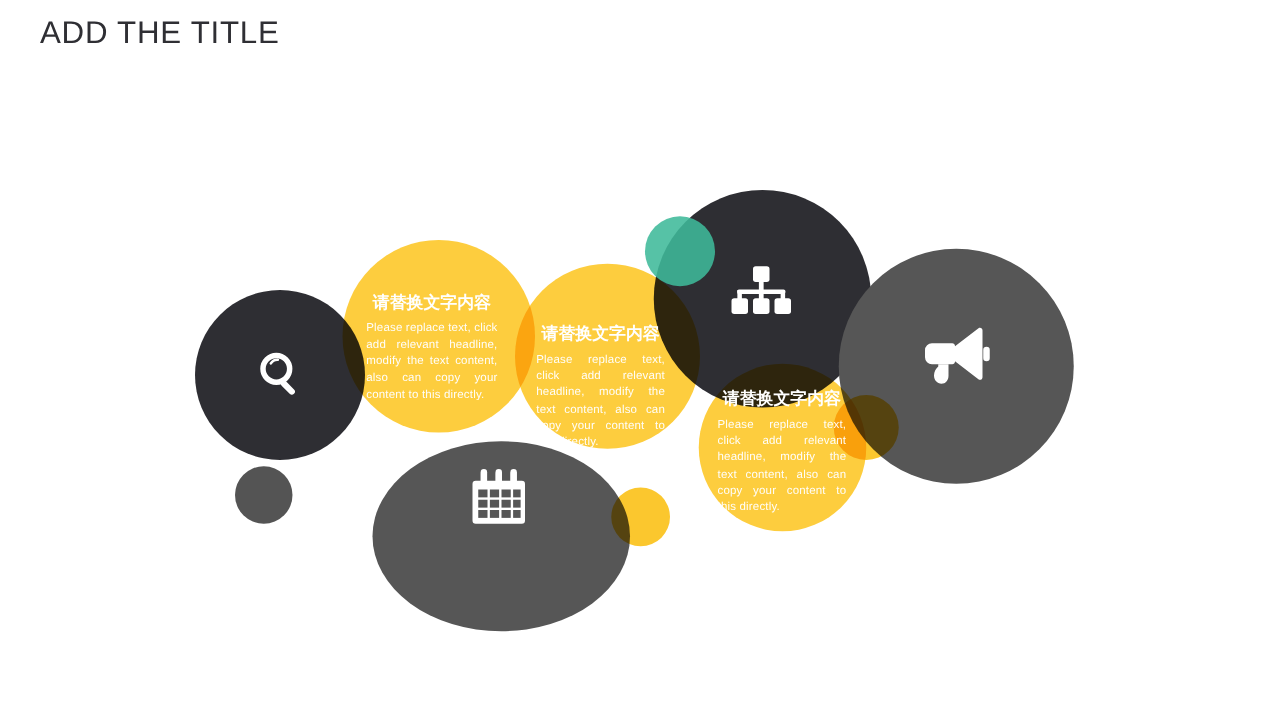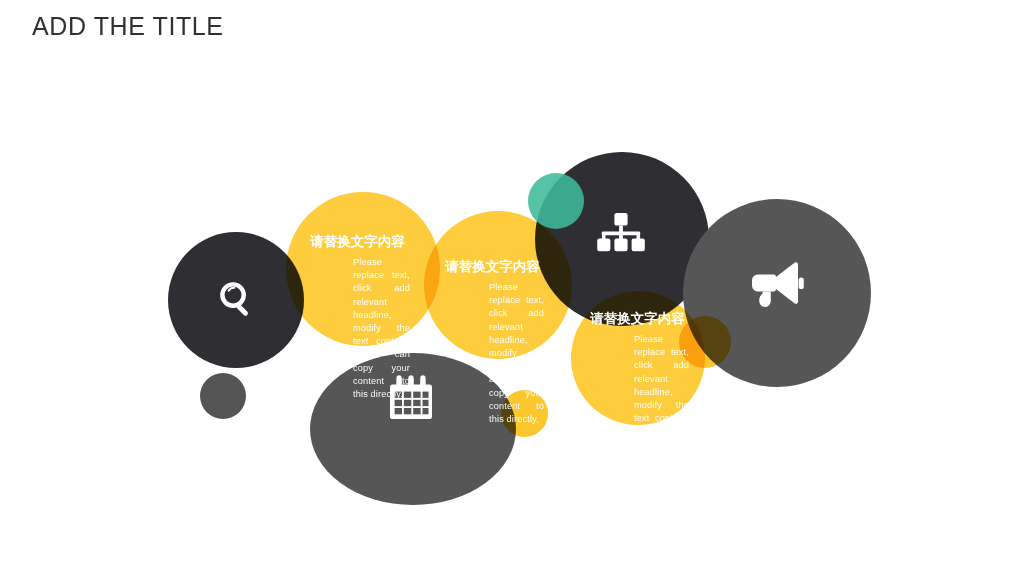--- a/index.html
+++ b/index.html
@@ -46,7 +46,7 @@
   
   #circles {
     position: absolute;
-    left: 16px; top: 0;
+    left: 4px; top: 0;
     width: 852px;
     height: 576px;
   }

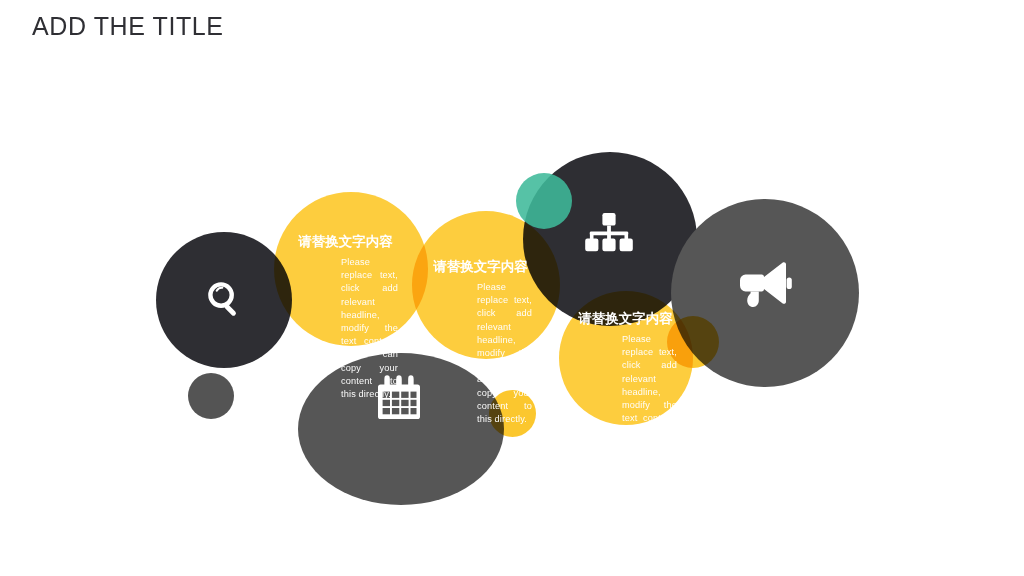--- a/index.html
+++ b/index.html
@@ -113,7 +113,6 @@
     text-align-last: left;
     letter-spacing: 0.15px;
     opacity: 0.97;
-    margin-left: 48px;
   }
 </style>
 </head>

